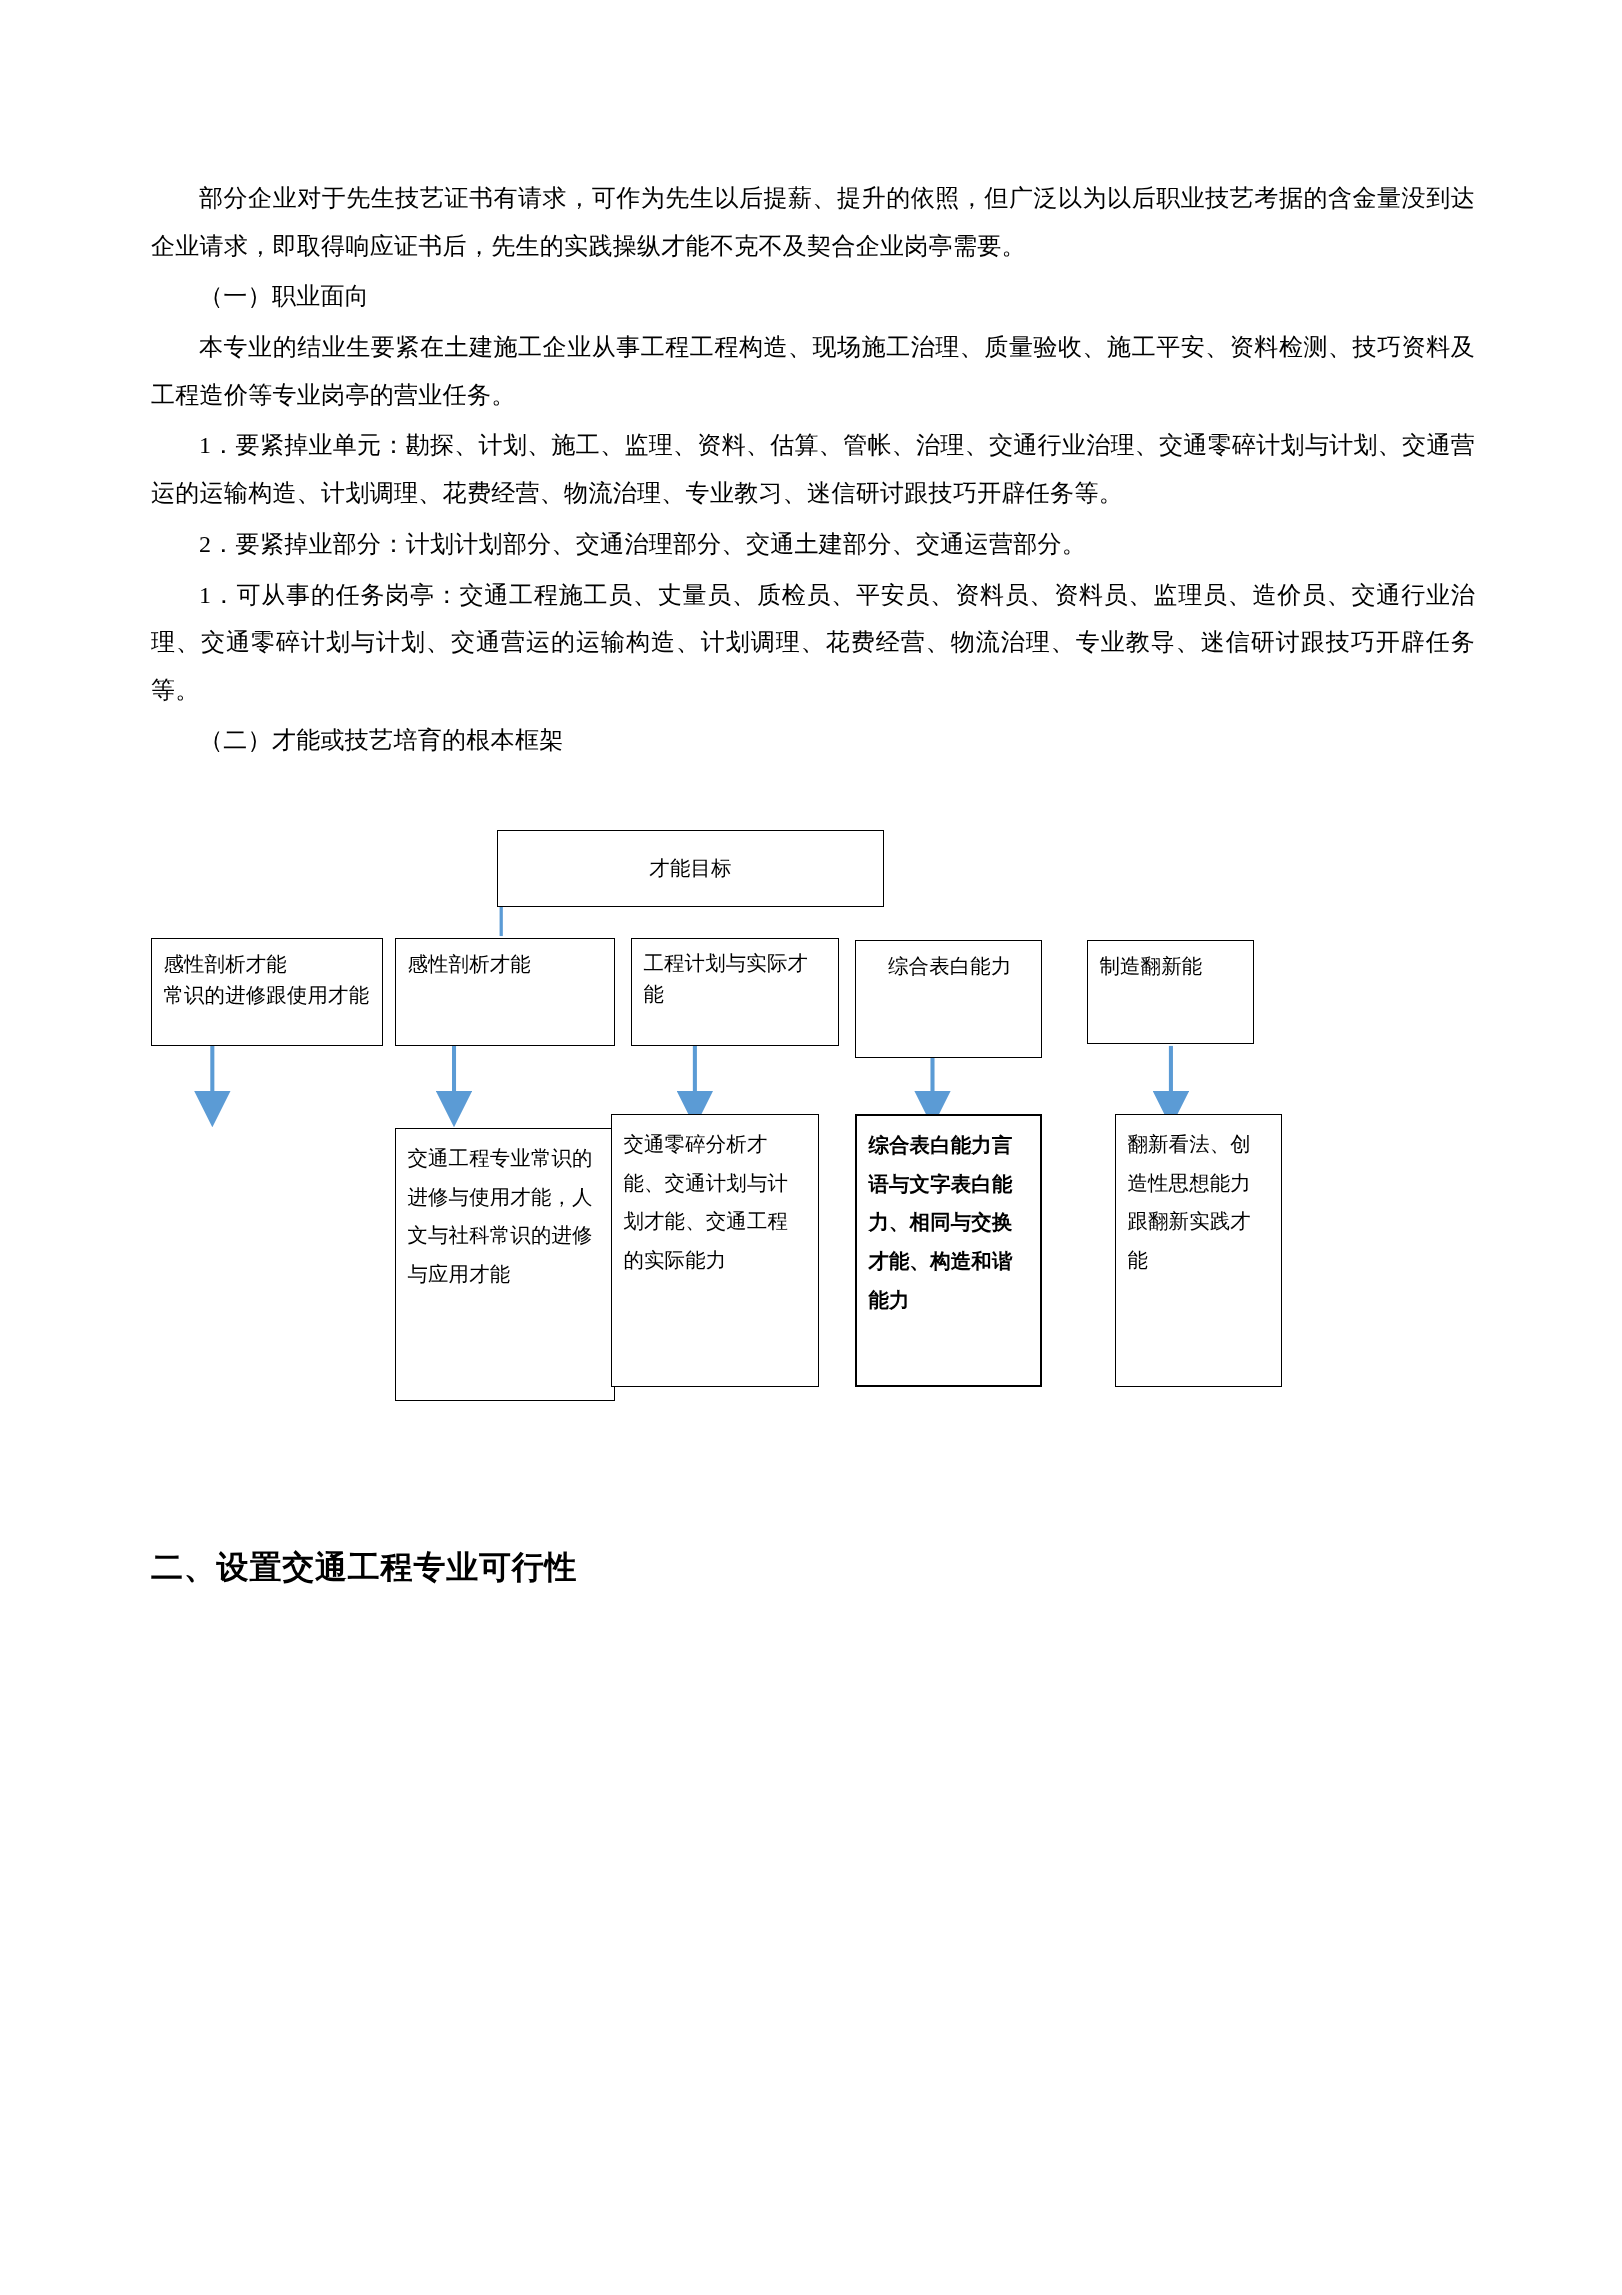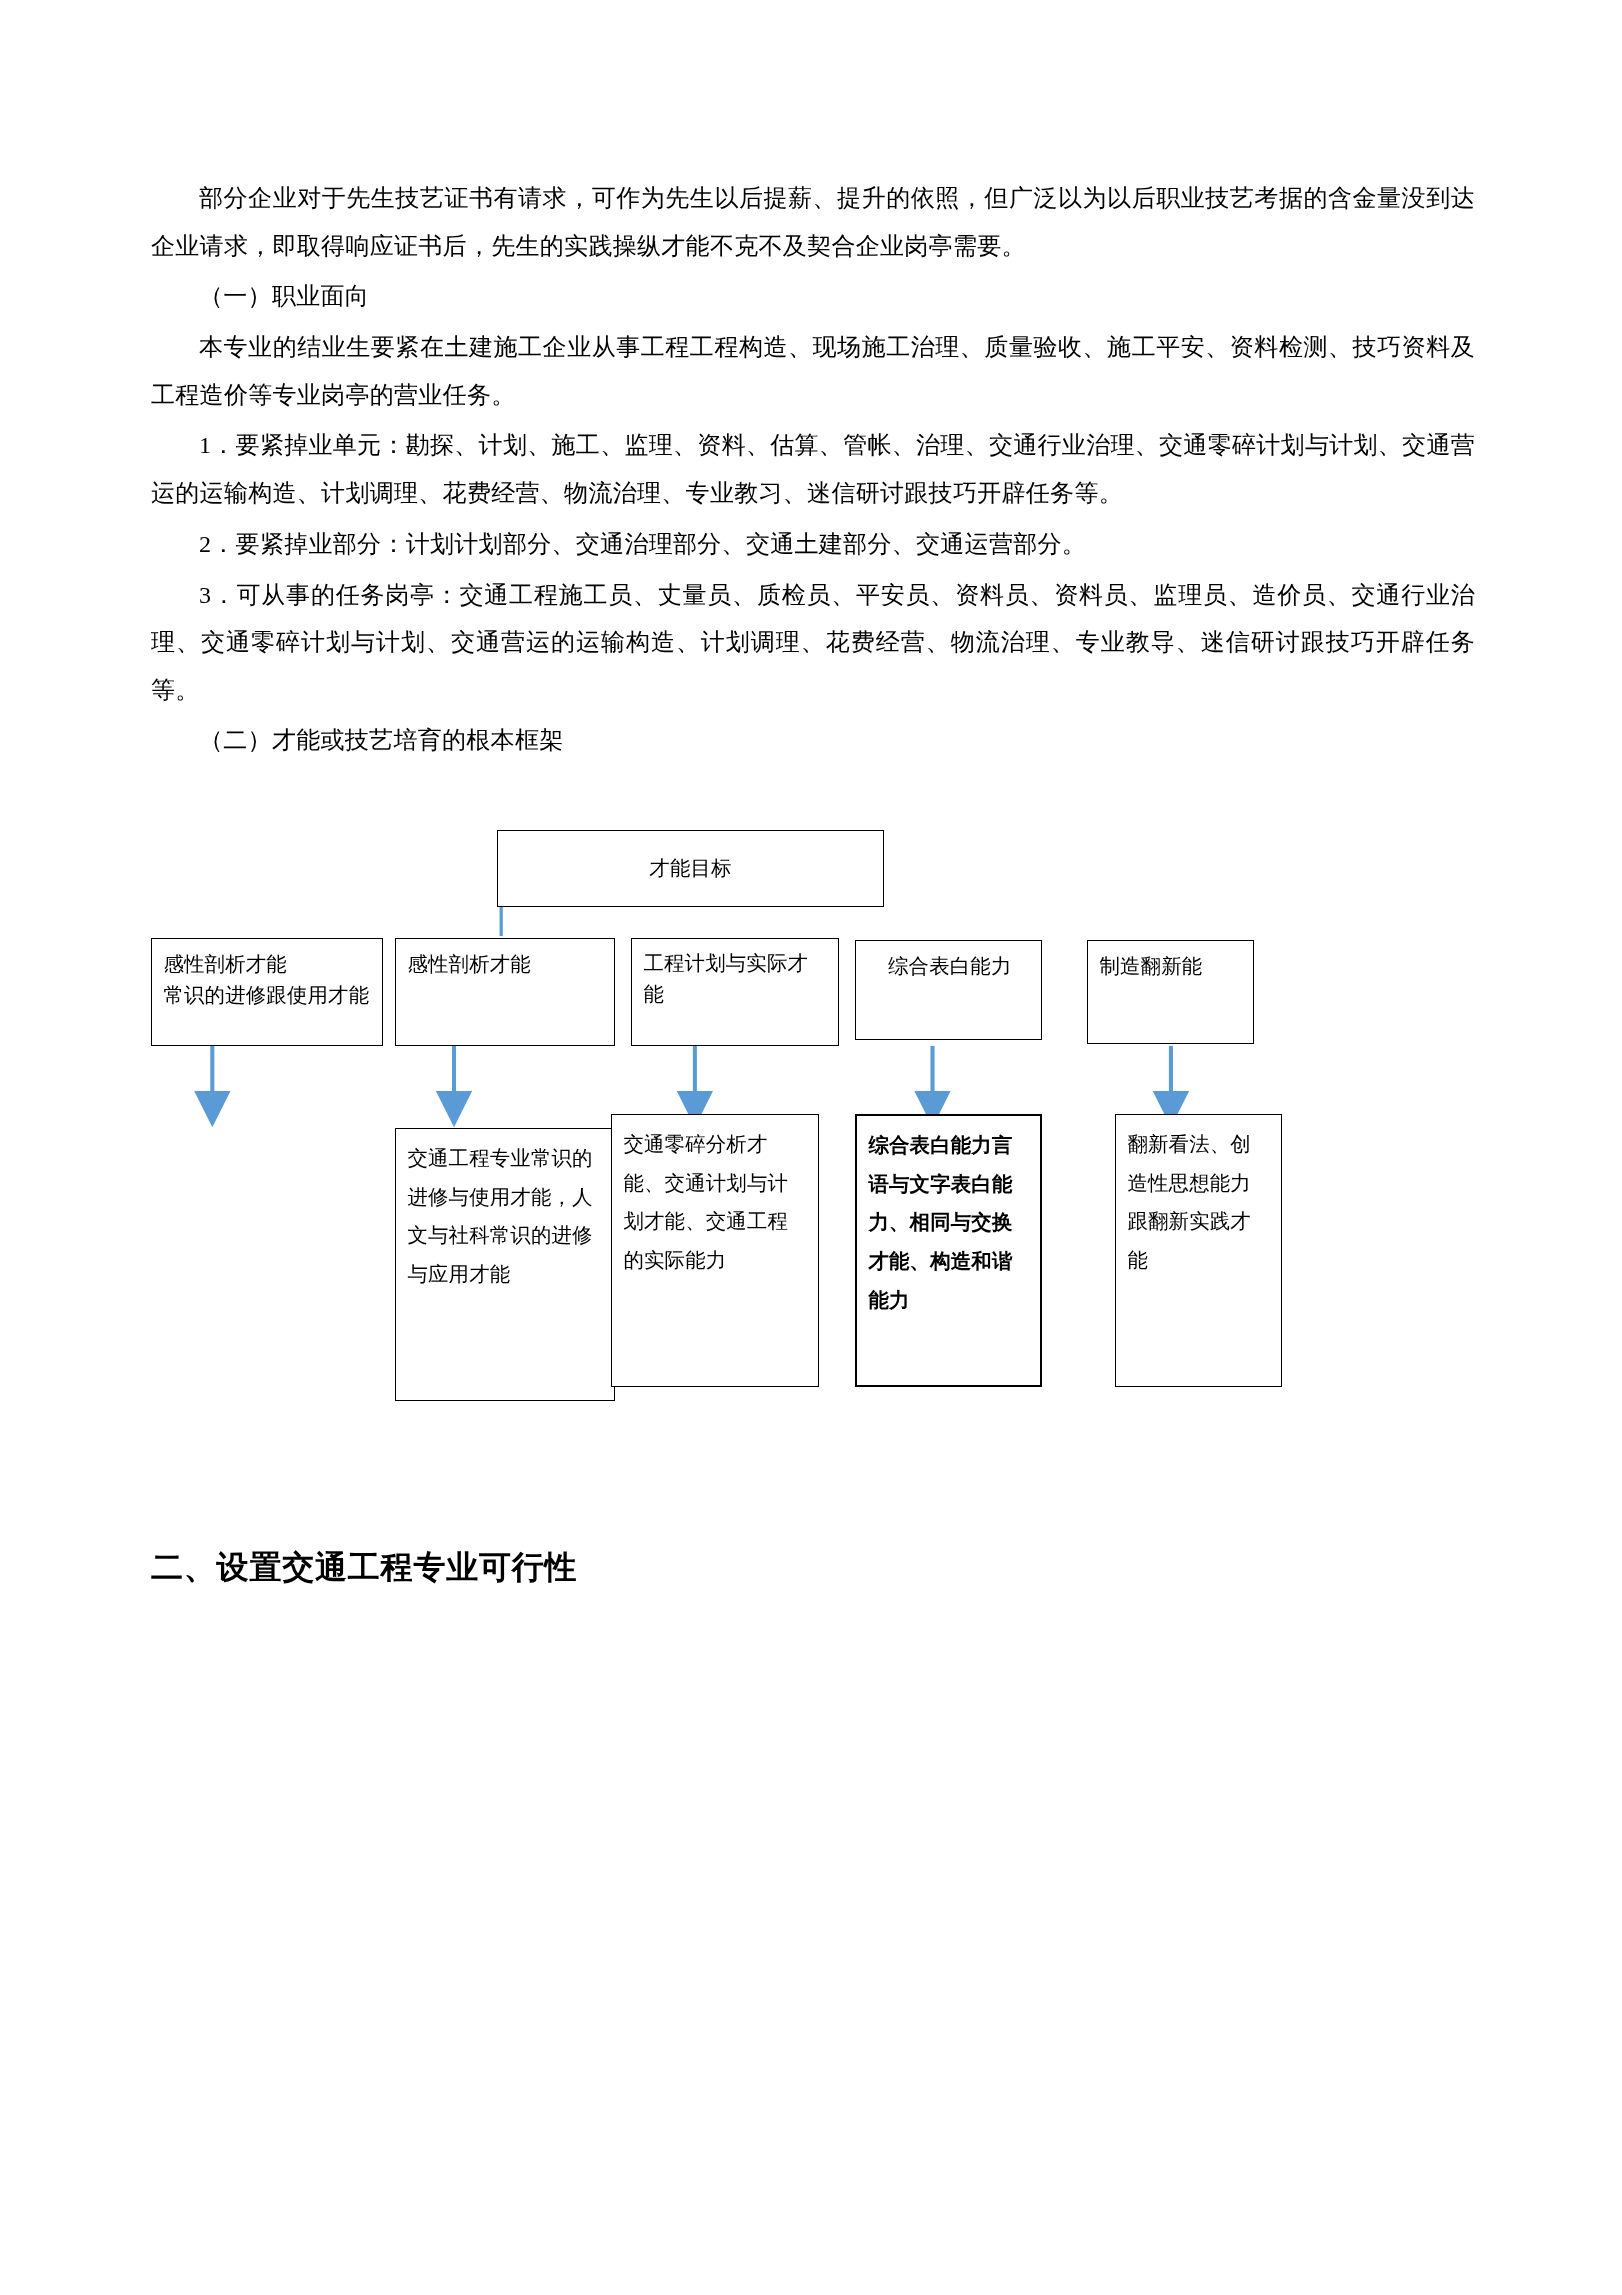--- a/index.html
+++ b/index.html
@@ -73,7 +73,7 @@
   <p class="para indent">本专业的结业生要紧在土建施工企业从事工程工程构造、现场施工治理、质量验收、施工平安、资料检测、技巧资料及工程造价等专业岗亭的营业任务。</p>
   <p class="para listitem">1．要紧掉业单元：勘探、计划、施工、监理、资料、估算、管帐、治理、交通行业治理、交通零碎计划与计划、交通营运的运输构造、计划调理、花费经营、物流治理、专业教习、迷信研讨跟技巧开辟任务等。</p>
   <p class="para listitem">2．要紧掉业部分：计划计划部分、交通治理部分、交通土建部分、交通运营部分。</p>
-  <p class="para listitem">3．可从事的任务岗亭：交通工程施工员、丈量员、质检员、平安员、资料员、资料员、监理员、造价员、交通行业治理、交通零碎计划与计划、交通营运的运输构造、计划调理、花费经营、物流治理、专业教导、迷信研讨跟技巧开辟任务等。</p>
+  <p class="para listitem">1．可从事的任务岗亭：交通工程施工员、丈量员、质检员、平安员、资料员、资料员、监理员、造价员、交通行业治理、交通零碎计划与计划、交通营运的运输构造、计划调理、花费经营、物流治理、专业教导、迷信研讨跟技巧开辟任务等。</p>
   <p class="para indent">（二）才能或技艺培育的根本框架</p>
 
   <div class="diagram">

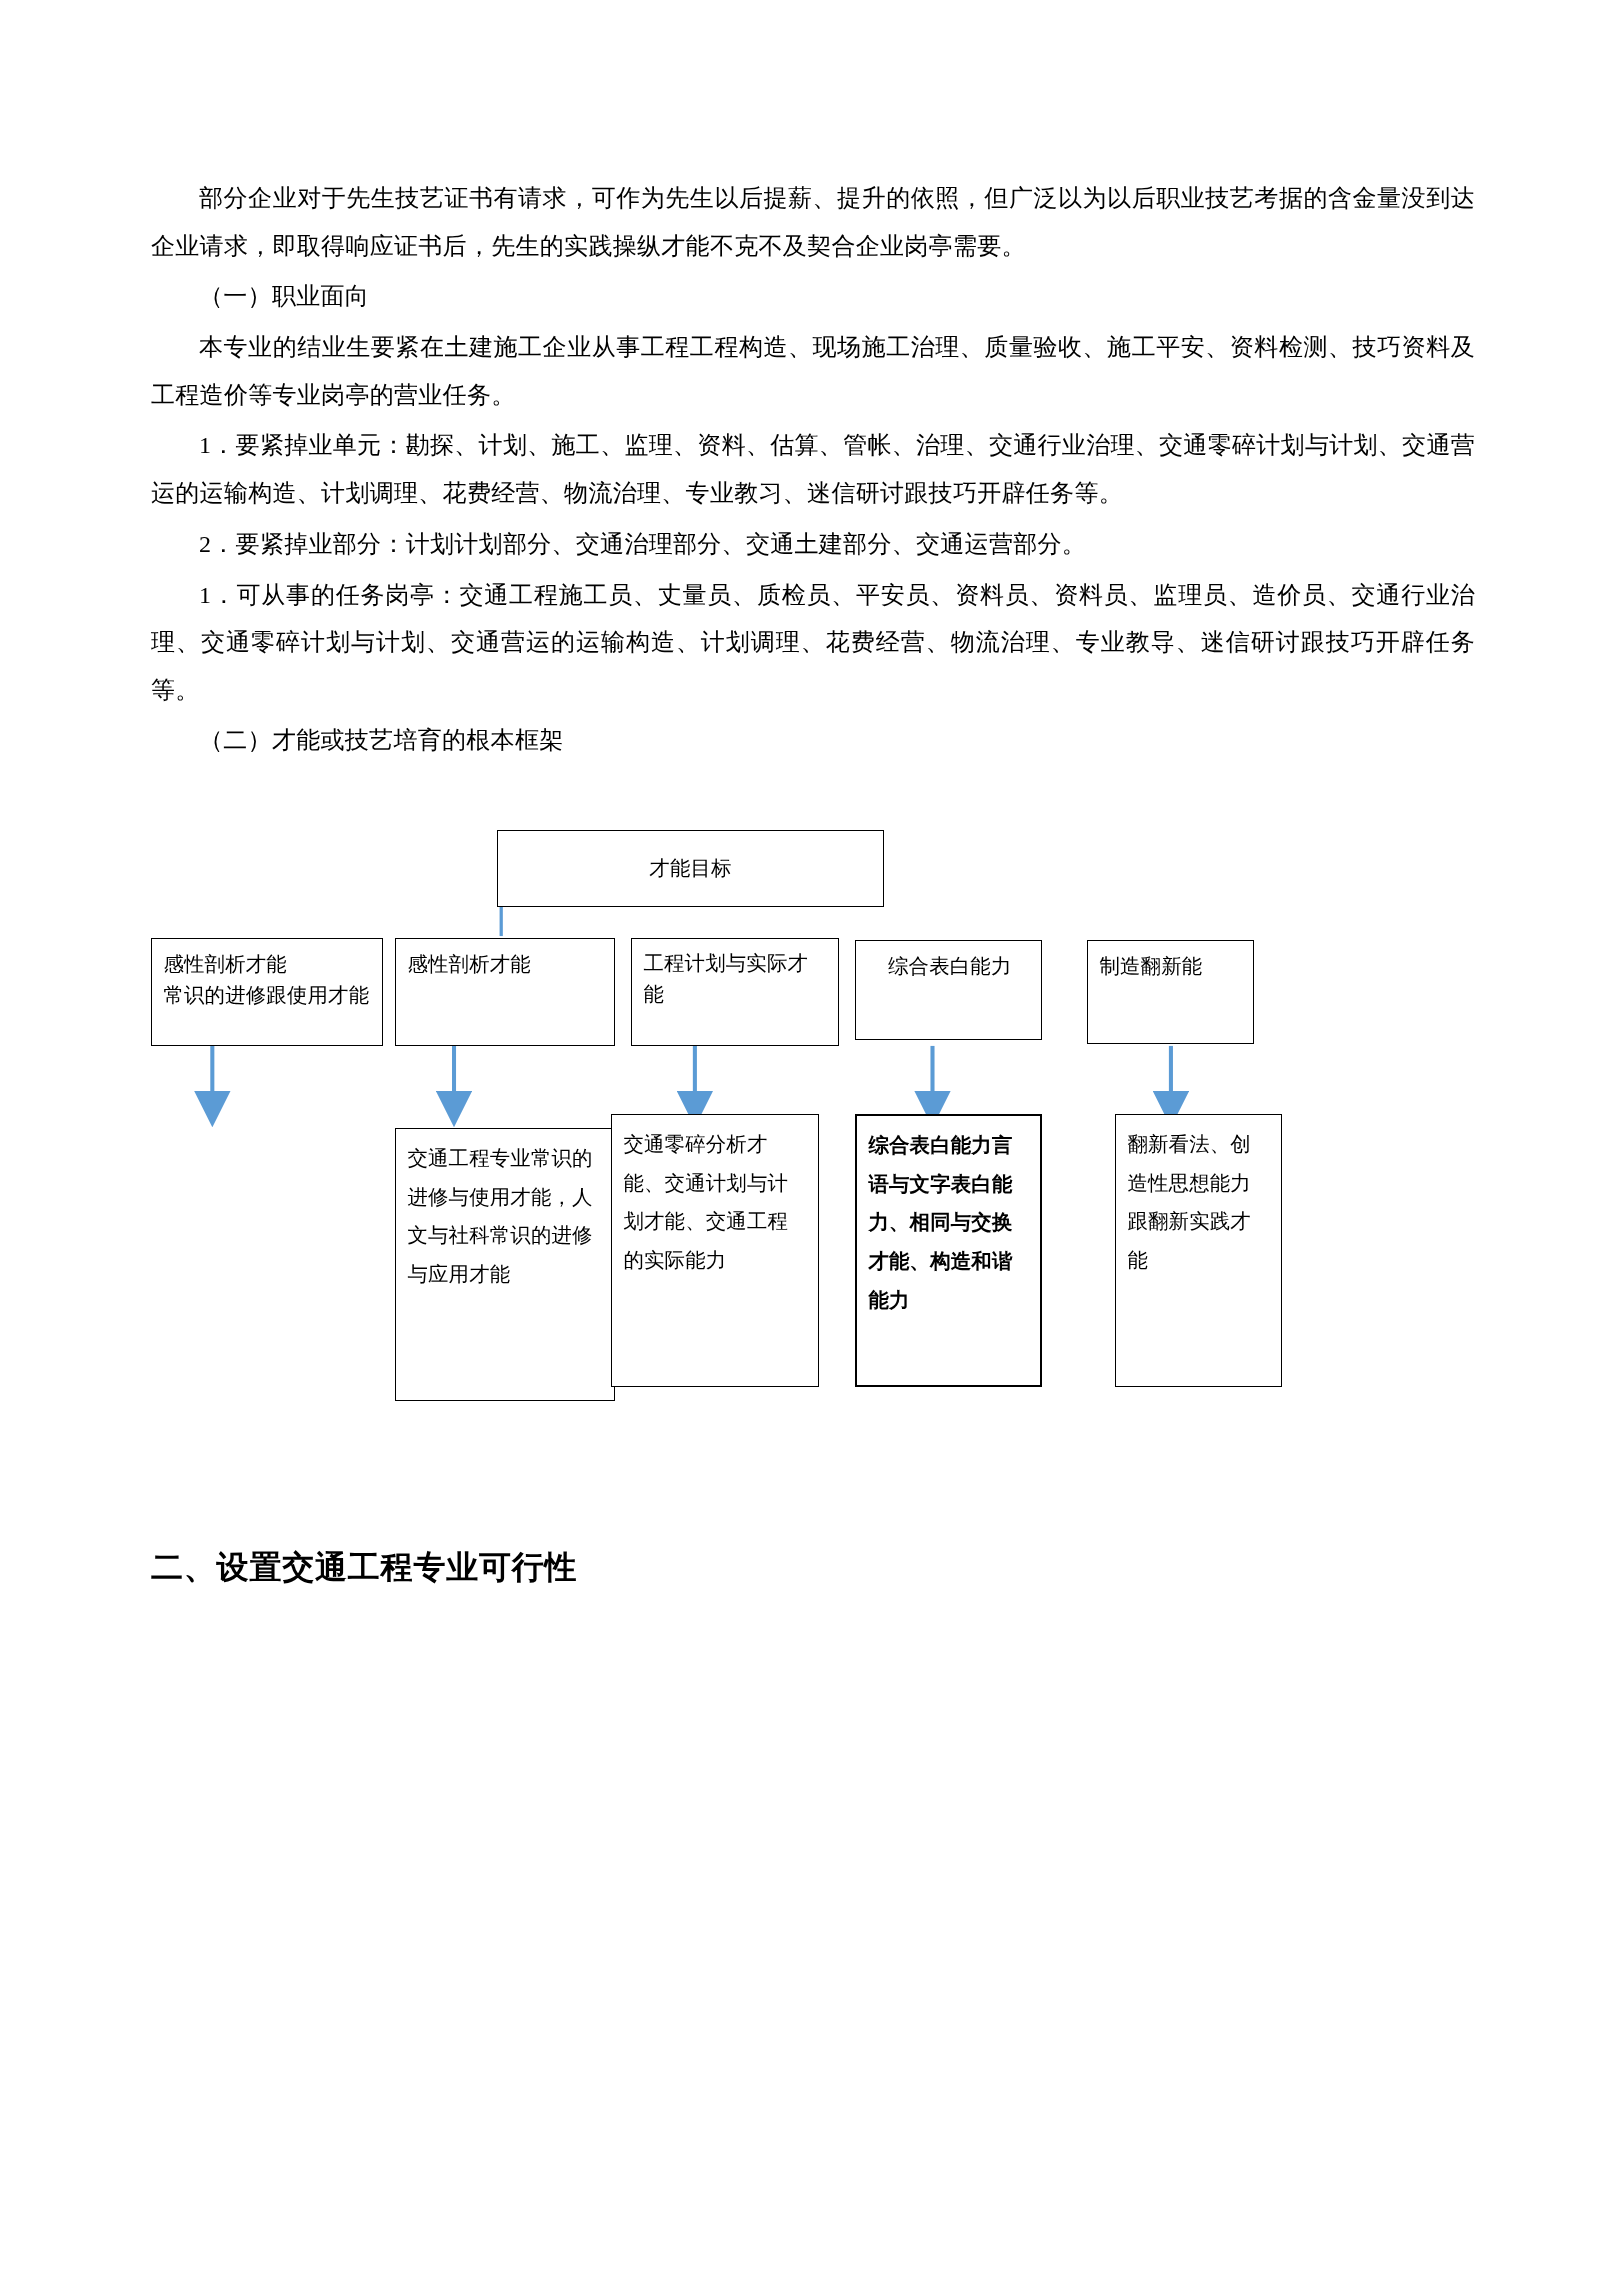--- a/index.html
+++ b/index.html
@@ -102,7 +102,7 @@
     </div>
     <div class="node" style="left:244px; top:124px; width:220px; height:108px;">感性剖析才能</div>
     <div class="node" style="left:480px; top:124px; width:208px; height:108px;font-family:Liberation Mono, monospace;">工程计划与实际才能</div>
-    <div class="node" style="left:704px; top:126px; width:187px; height:100px;padding-left:32px;">综合表白能力</div>
+    <div class="node" style="left:704px; top:126px; width:187px; height:118px;padding-left:32px;">综合表白能力</div>
     <div class="node" style="left:936px; top:126px; width:167px; height:104px;">制造翻新能</div>
 
     <div class="node" style="left:244px; top:314px; width:220px; height:273px; line-height:1.9;">交通工程专业常识的进修与使用才能，人文与社科常识的进修与应用才能</div>

